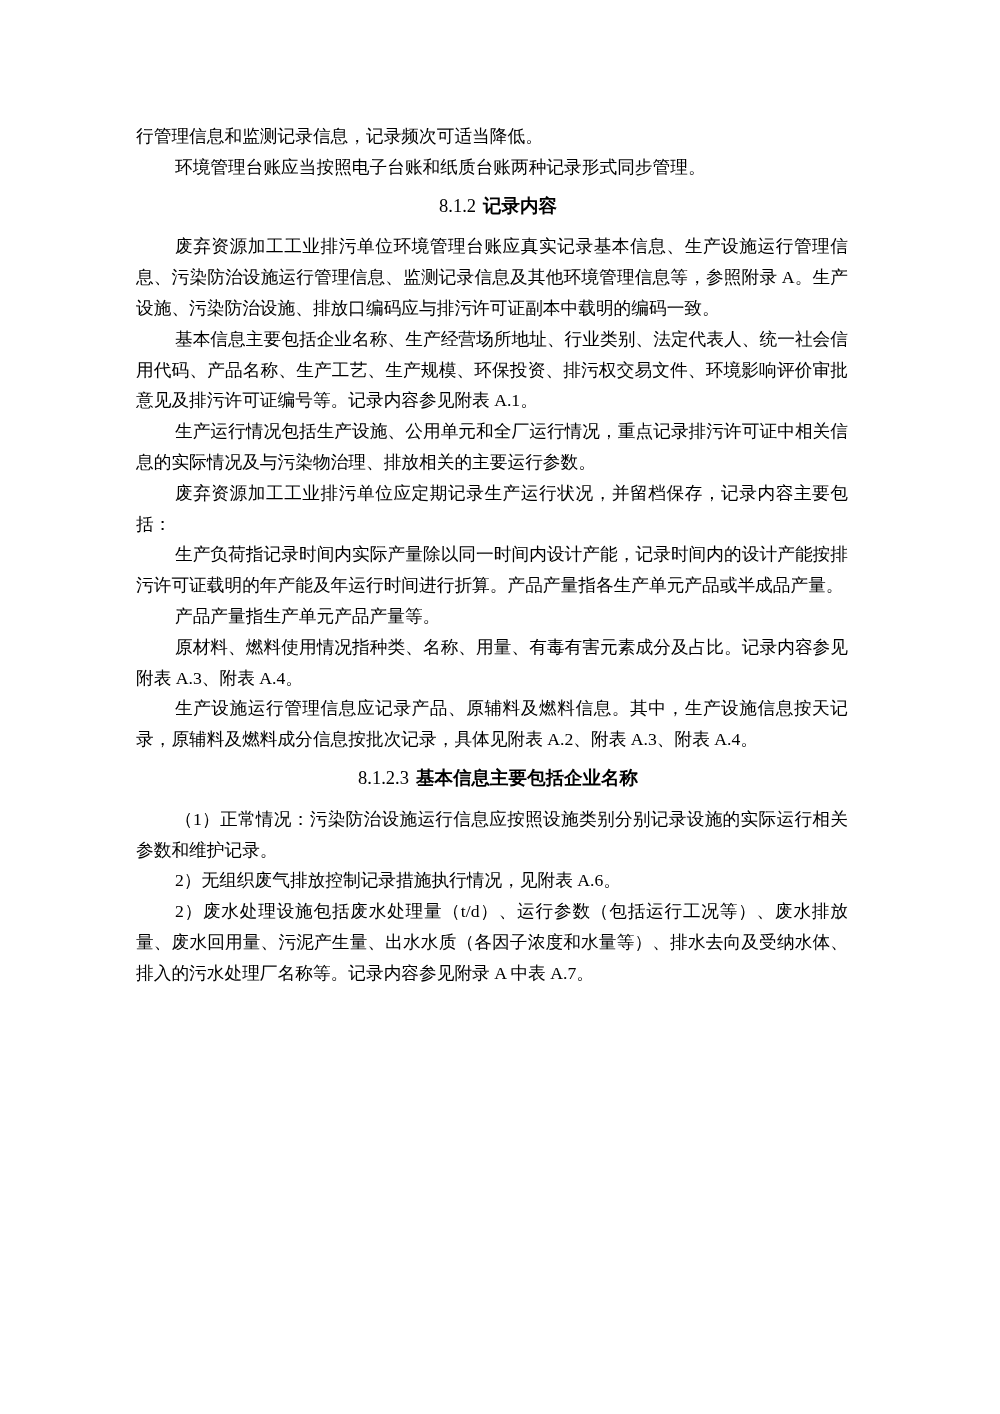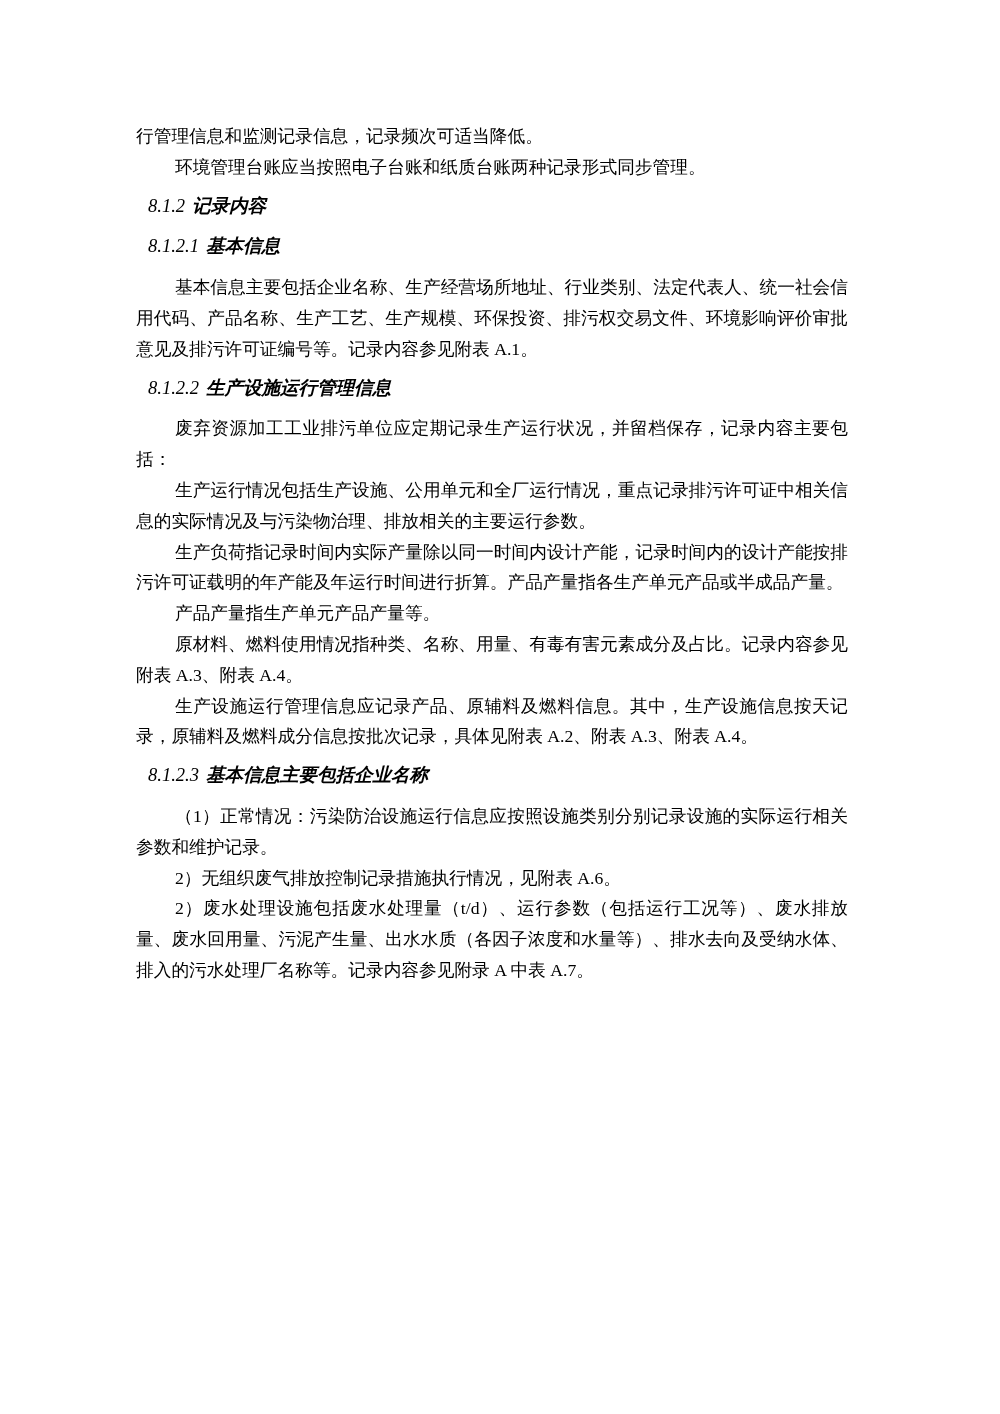--- a/index.html
+++ b/index.html
@@ -42,9 +42,8 @@
     font-size: 18.5px;
     line-height: 30.8px;
     font-weight: normal;
-    text-align: left;
+    text-align: center;
     text-indent: 0;
-    font-style: italic;
   }
   .section-num {
     font-family: "Liberation Serif", "DejaVu Serif", serif;

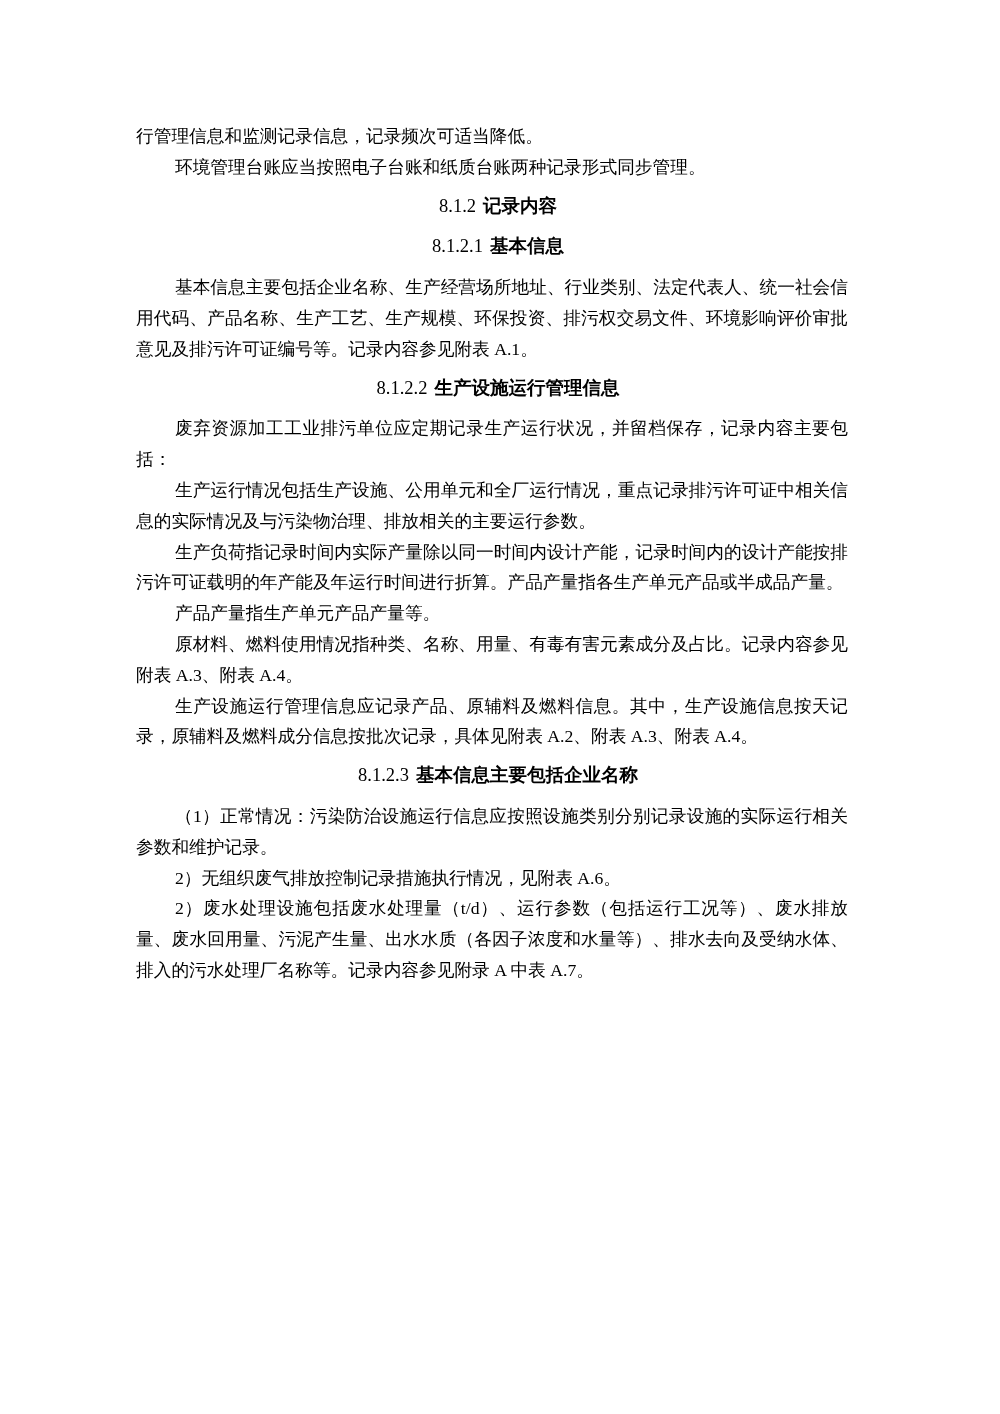--- a/index.html
+++ b/index.html
@@ -77,6 +77,7 @@
       <span class="section-num">8.1.2</span><span class="section-title">记录内容</span>
     </h3>
 
+    <p>废弃资源加工工业排污单位环境管理台账应真实记录基本信息、生产设施运行管理信息、污染防治设施运行管理信息、监测记录信息及其他环境管理信息等，参照附录 A。生产设施、污染防治设施、排放口编码应与排污许可证副本中载明的编码一致。</p>
 
     <h3 class="section-heading">
       <span class="section-num">8.1.2.1</span><span class="section-title">基本信息</span>

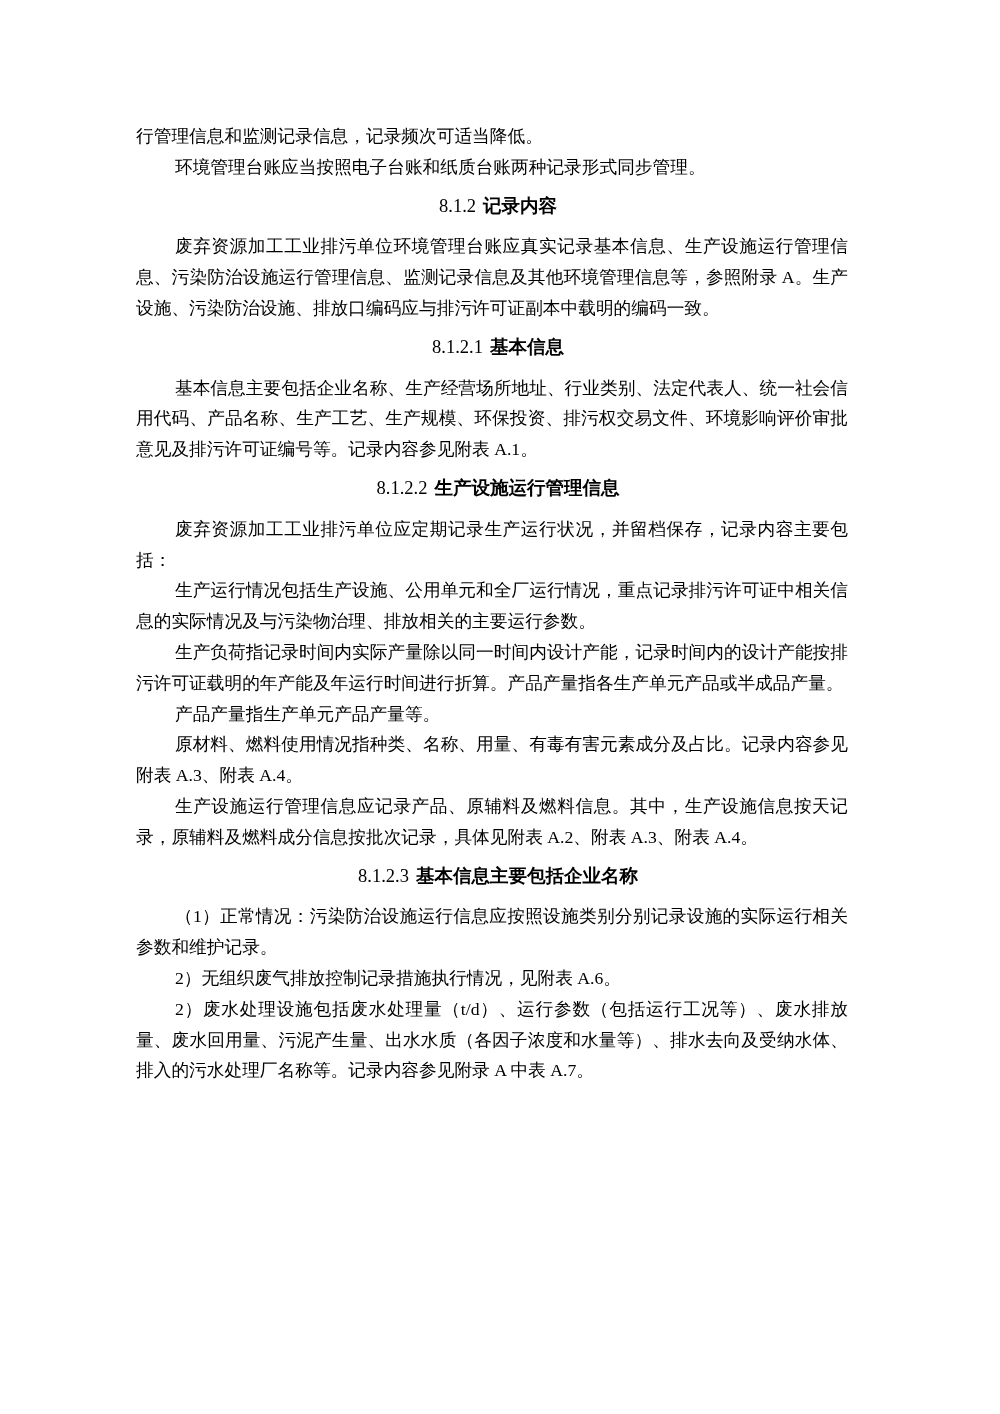--- a/index.html
+++ b/index.html
@@ -79,9 +79,6 @@
 
     <p>废弃资源加工工业排污单位环境管理台账应真实记录基本信息、生产设施运行管理信息、污染防治设施运行管理信息、监测记录信息及其他环境管理信息等，参照附录 A。生产设施、污染防治设施、排放口编码应与排污许可证副本中载明的编码一致。</p>
 
-    <h3 class="section-heading">
-      <span class="section-num">8.1.2.1</span><span class="section-title">基本信息</span>
-    </h3>
 
     <p>基本信息主要包括企业名称、生产经营场所地址、行业类别、法定代表人、统一社会信用代码、产品名称、生产工艺、生产规模、环保投资、排污权交易文件、环境影响评价审批意见及排污许可证编号等。记录内容参见附表 A.1。</p>
 

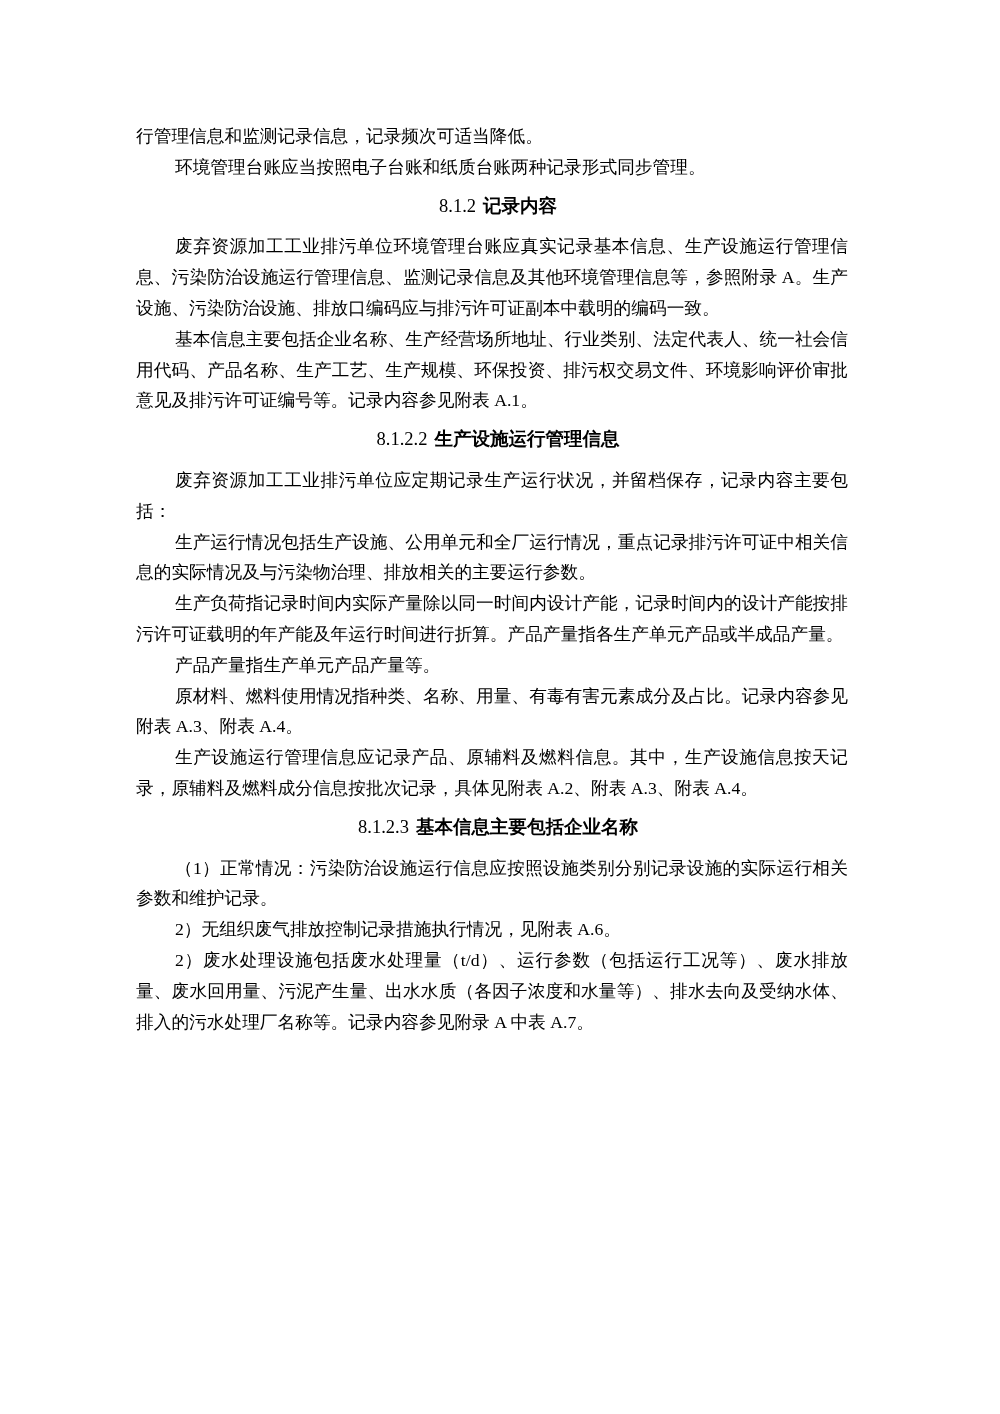--- a/index.html
+++ b/index.html
@@ -82,9 +82,6 @@
 
     <p>基本信息主要包括企业名称、生产经营场所地址、行业类别、法定代表人、统一社会信用代码、产品名称、生产工艺、生产规模、环保投资、排污权交易文件、环境影响评价审批意见及排污许可证编号等。记录内容参见附表 A.1。</p>
 
-    <h3 class="section-heading">
-      <span class="section-num">8.1.2.2</span><span class="section-title">生产设施运行管理信息</span>
-    </h3>
 
     <p>废弃资源加工工业排污单位应定期记录生产运行状况，并留档保存，记录内容主要包括：</p>
     <p>生产运行情况包括生产设施、公用单元和全厂运行情况，重点记录排污许可证中相关信息的实际情况及与污染物治理、排放相关的主要运行参数。</p>

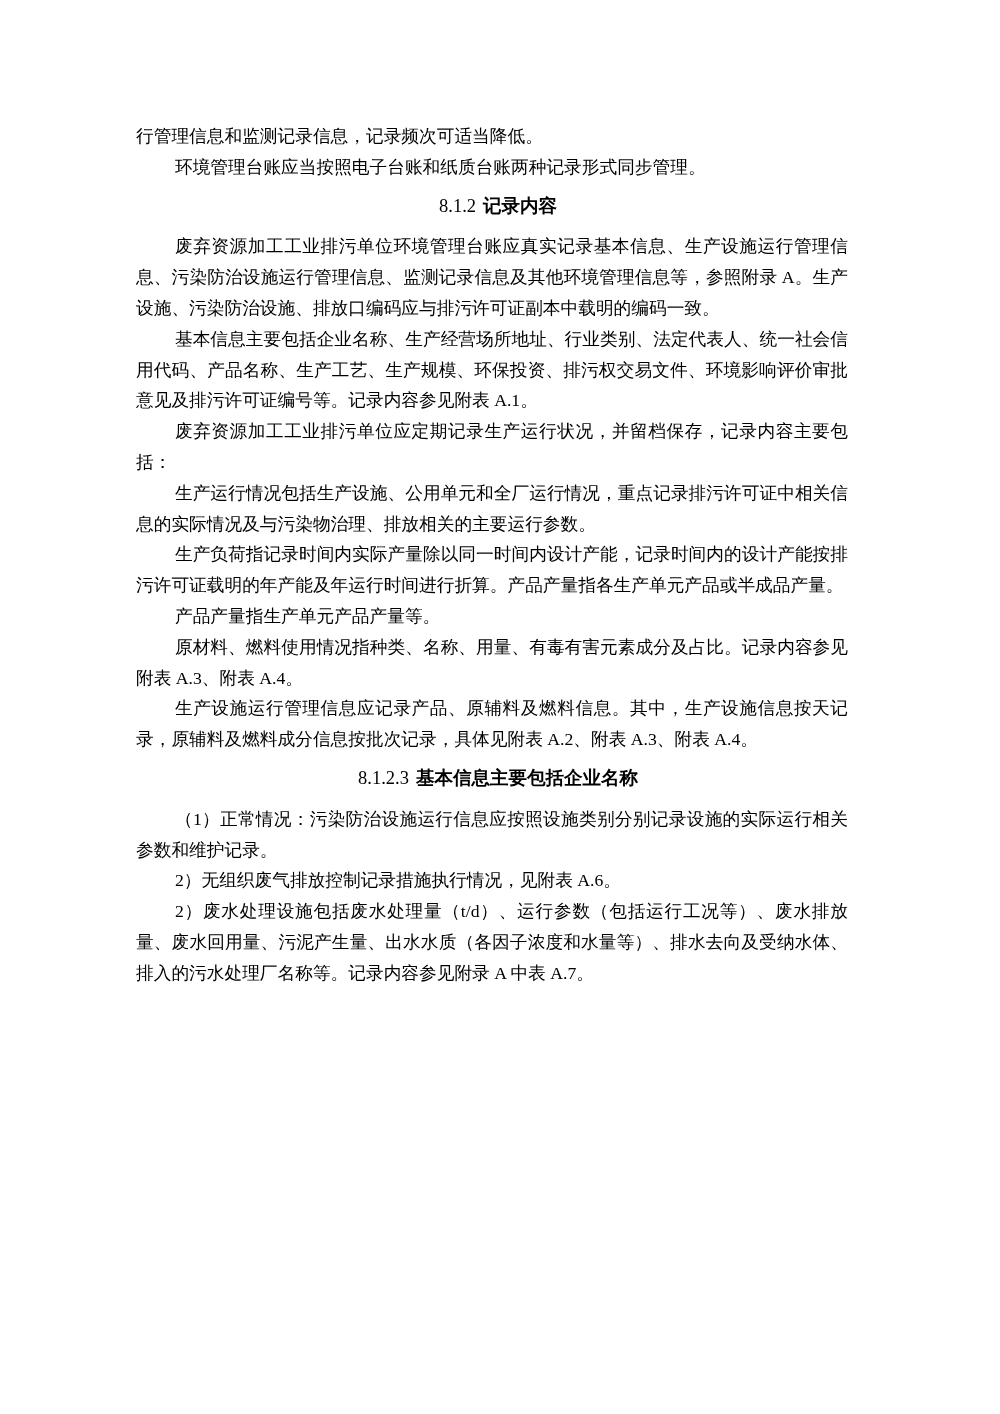--- a/index.html
+++ b/index.html
@@ -83,8 +83,8 @@
     <p>基本信息主要包括企业名称、生产经营场所地址、行业类别、法定代表人、统一社会信用代码、产品名称、生产工艺、生产规模、环保投资、排污权交易文件、环境影响评价审批意见及排污许可证编号等。记录内容参见附表 A.1。</p>
 
 
+    <p>生产运行情况包括生产设施、公用单元和全厂运行情况，重点记录排污许可证中相关信息的实际情况及与污染物治理、排放相关的主要运行参数。</p>
     <p>废弃资源加工工业排污单位应定期记录生产运行状况，并留档保存，记录内容主要包括：</p>
-    <p>生产运行情况包括生产设施、公用单元和全厂运行情况，重点记录排污许可证中相关信息的实际情况及与污染物治理、排放相关的主要运行参数。</p>
     <p>生产负荷指记录时间内实际产量除以同一时间内设计产能，记录时间内的设计产能按排污许可证载明的年产能及年运行时间进行折算。产品产量指各生产单元产品或半成品产量。</p>
     <p>产品产量指生产单元产品产量等。</p>
     <p>原材料、燃料使用情况指种类、名称、用量、有毒有害元素成分及占比。记录内容参见附表 A.3、附表 A.4。</p>

